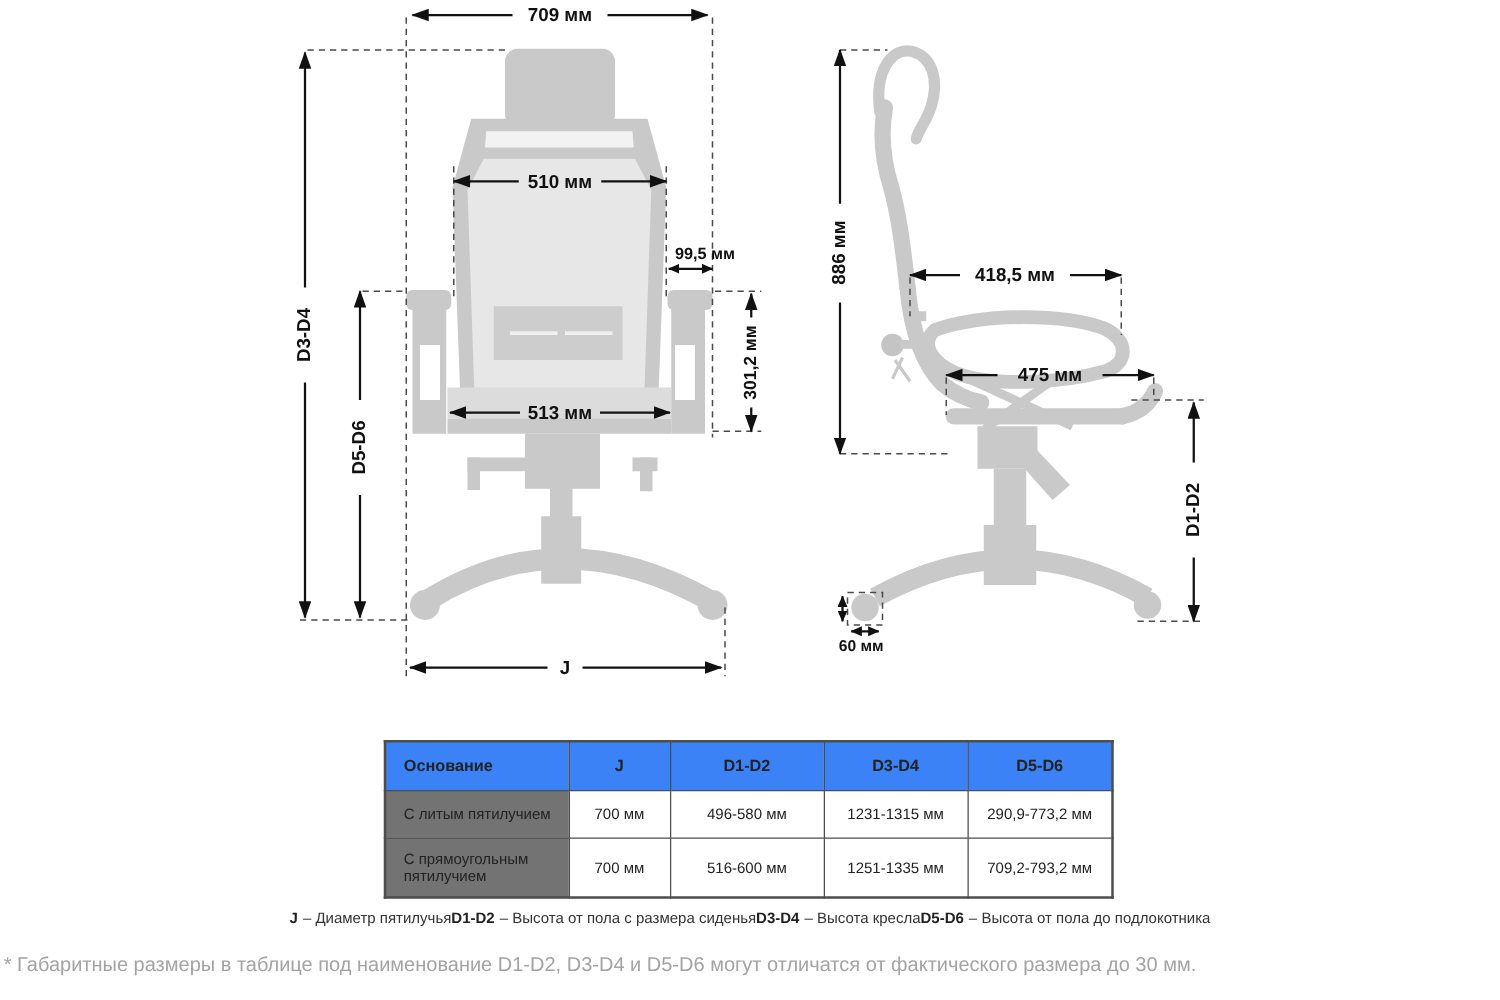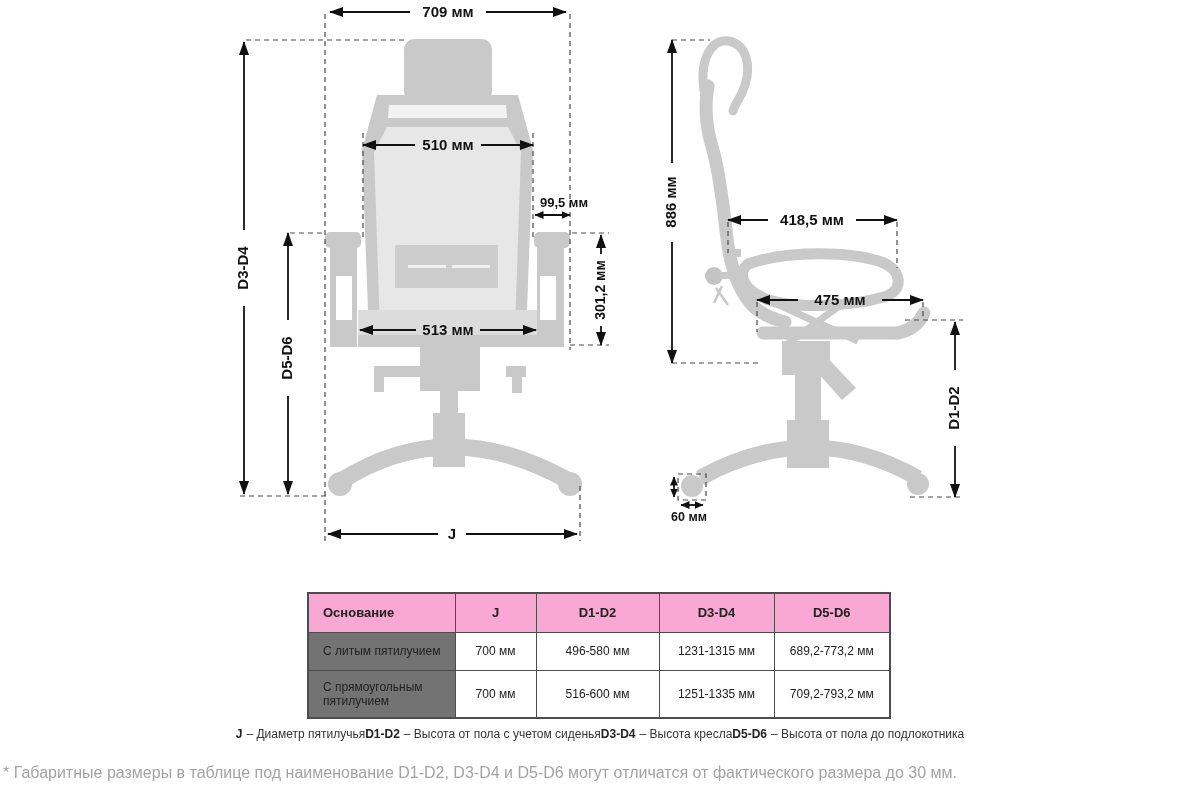--- a/index.html
+++ b/index.html
@@ -26,7 +26,7 @@
               table-layout:fixed;border:2px solid #4d4d4d;}
   .spec-table td,.spec-table th{border:1px solid #4d4d4d;font-size:12px;color:#222;
               text-align:center;vertical-align:middle;padding:2px 4px;}
-  .spec-table th{background:#f9a8d4;font-weight:bold;font-size:13px;}
+  .spec-table th{background:#3b82f6;font-weight:bold;font-size:13px;}
   .spec-table th.lbl{ text-align:left;padding-left:14px;}
   .spec-table td.lbl{background:#737373;text-align:left;padding-left:14px;}
 

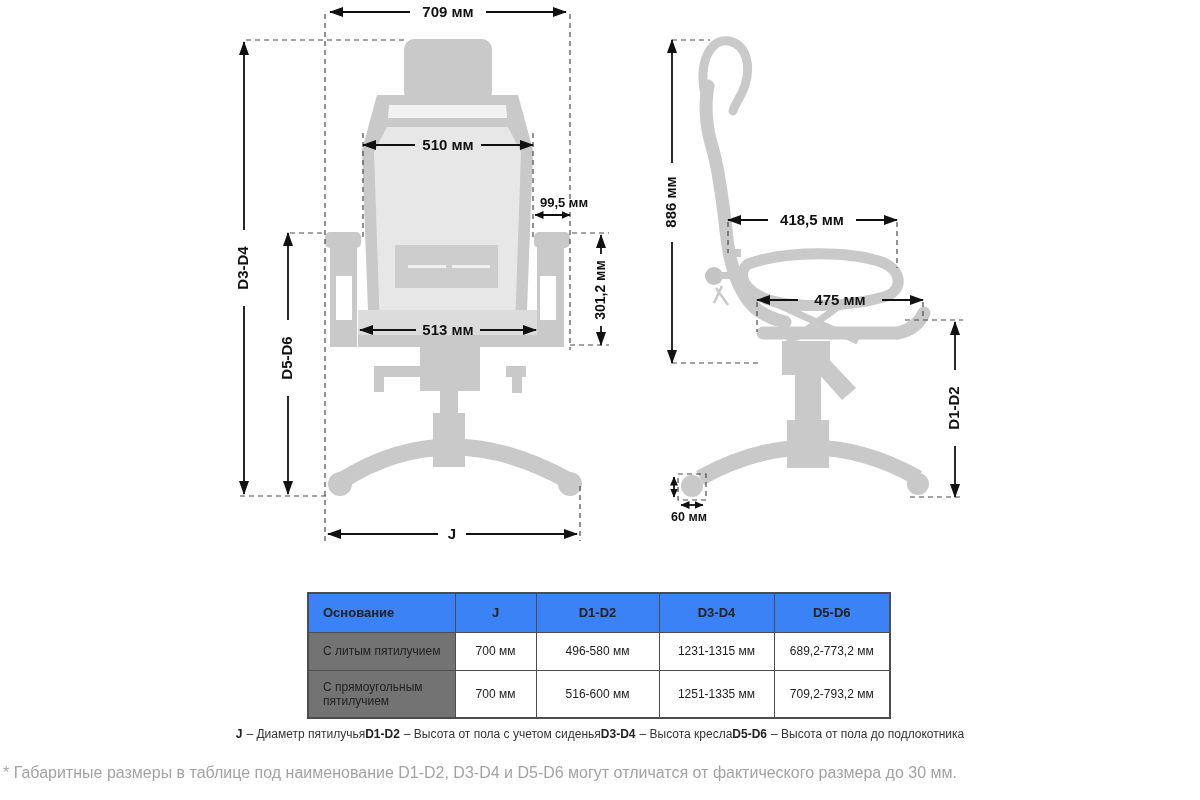--- a/index.html
+++ b/index.html
@@ -209,7 +209,7 @@
       <td>700 мм</td>
       <td>496-580 мм</td>
       <td>1231-1315 мм</td>
-      <td>689,2-773,2 мм</td>
+      <td>290,9-773,2 мм</td>
     </tr>
     <tr style="height:48px">
       <td class="lbl">С прямоугольным пятилучием</td>

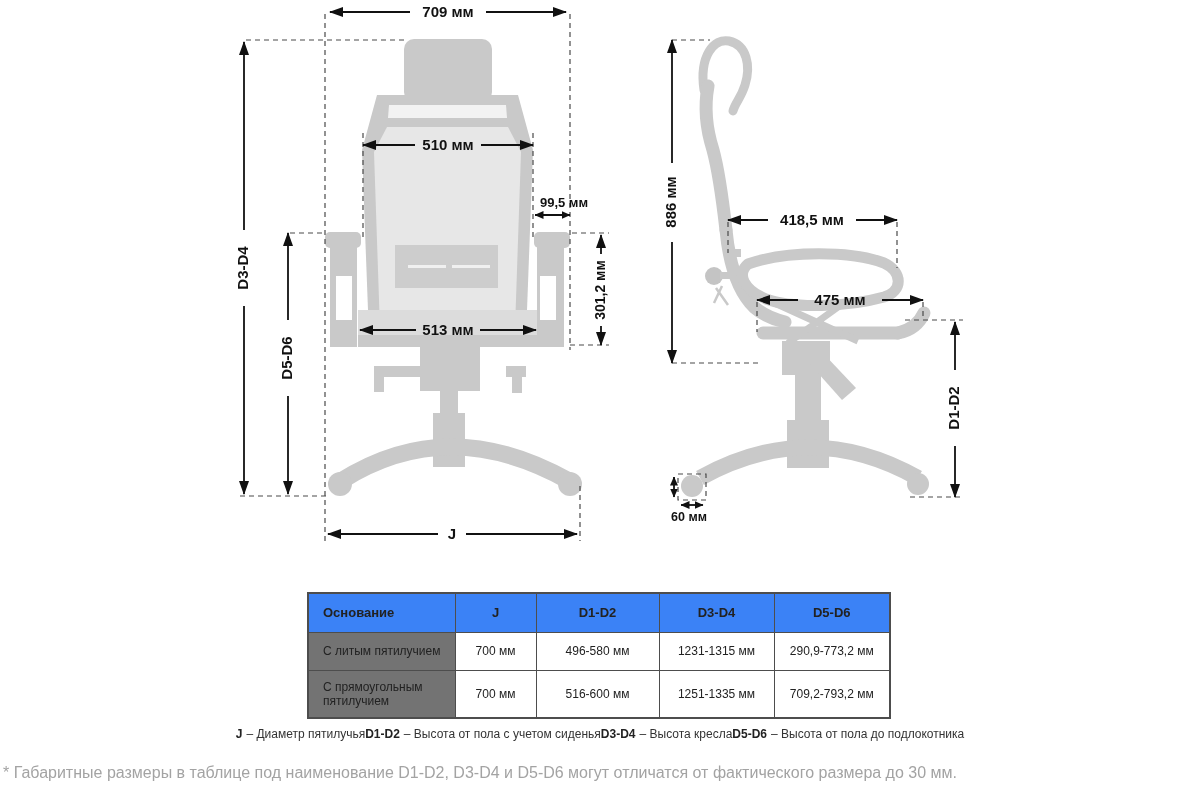--- a/index.html
+++ b/index.html
@@ -223,7 +223,7 @@
 
   <div class="legend">
     <span class="legend-item"><b>J</b><span>– Диаметр пятилучья</span></span>
-    <span class="legend-item"><b>D1-D2</b><span>– Высота от пола с учетом сиденья</span></span>
+    <span class="legend-item"><b>D1-D2</b><span>– Высота от пола с размера сиденья</span></span>
     <span class="legend-item"><b>D3-D4</b><span>– Высота кресла</span></span>
     <span class="legend-item"><b>D5-D6</b><span>– Высота от пола до подлокотника</span></span>
   </div>

